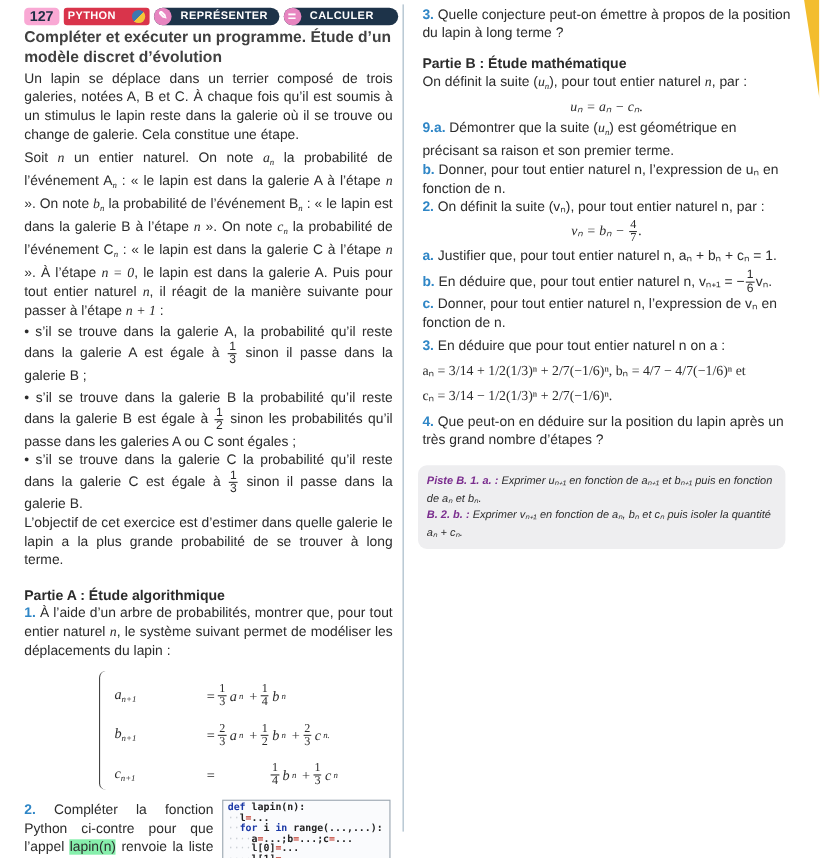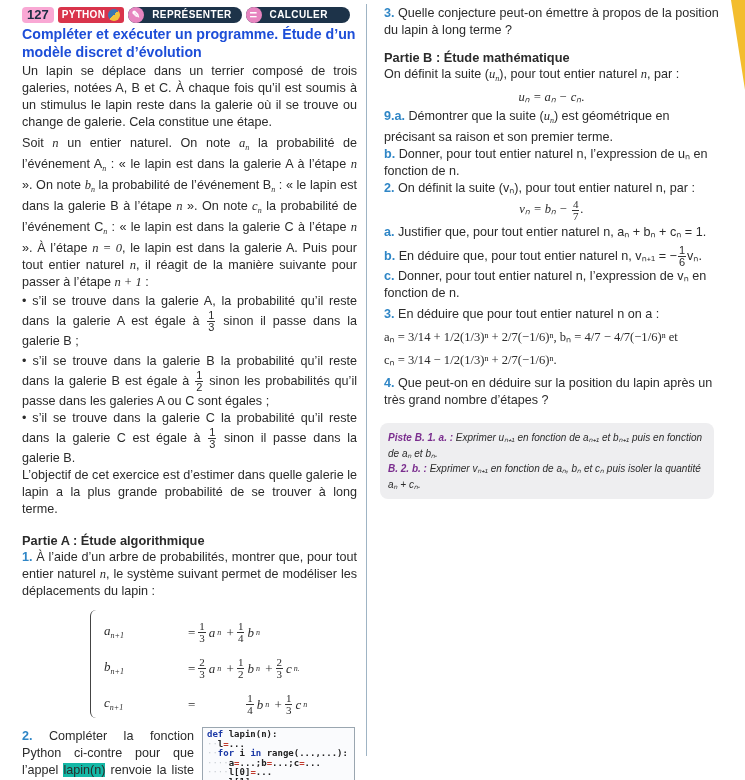--- a/index.html
+++ b/index.html
@@ -16,7 +16,7 @@
 
   .badges { display: flex; align-items: center; gap: 4px; height: 16px; margin-top: 7px; }
   .badge-num { background: #f9a8d4; color: #1e2d44; font-weight: bold; font-size: 13px; padding: 0 5px; border-radius: 4px; height: 16px; line-height: 16px; }
-  .badge-py { background: #d9344b; color: #fff; font-weight: bold; font-size: 10px; padding: 0 4px; border-radius: 3px; height: 16px; line-height: 16px; display: flex; align-items: center; gap: 3px; letter-spacing: 0.3px; }
+  .badge-py { background: #d9344b; color: #fff; font-weight: bold; font-size: 10px; padding: 0 4px; border-radius: 3px; height: 16px; line-height: 16px; display: flex; align-items: center; gap: 15px; letter-spacing: 0.3px; }
   .py-logo { width: 12px; height: 12px; border-radius: 50%; background: linear-gradient(135deg, #3b77b0 50%, #f4c43a 50%); display: inline-block; }
   .badge-dark { background: #1d3349; color: #fff; font-weight: bold; font-size: 10px; height: 16px; line-height: 16px; border-radius: 8px; display: flex; align-items: flex-end; padding: 0 10px 0 0; letter-spacing: 0.4px; }
   .badge-ico { width: 16px; height: 16px; border-radius: 50%; background: #e785c0; display: inline-flex; align-items: center; justify-content: center; margin-right: 8px; color: #fff; font-size: 9px; }

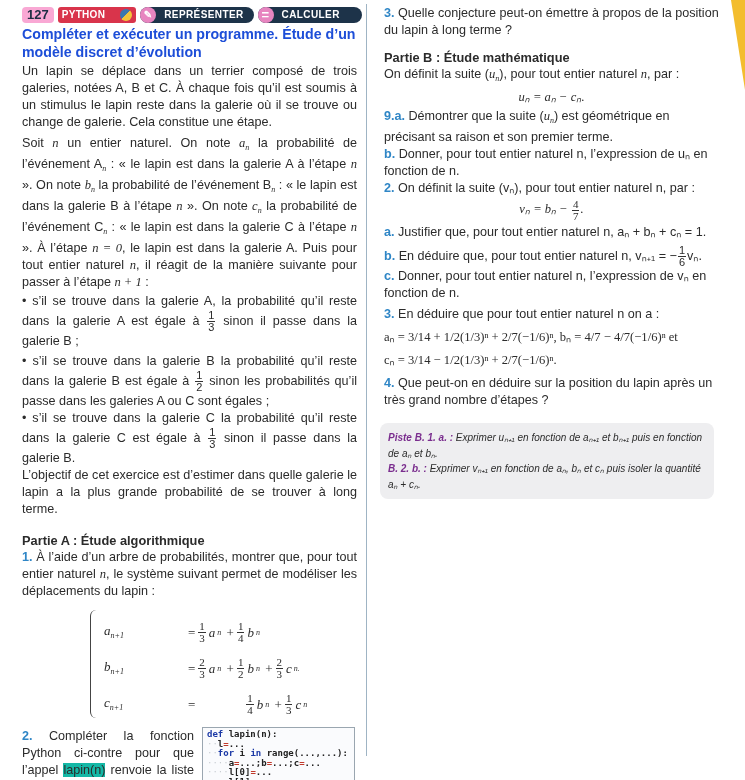--- a/index.html
+++ b/index.html
@@ -24,7 +24,7 @@
   .badge-ico.equal::before { content: "="; font-size: 13px; font-weight: bold; }
   .badge-calc { padding-right: 22px; }
 
-  h1.ex-title { font-size: 14.2px; font-weight: bold; line-height: 18px; margin: 2px 0 2px 0; color: #1d4ed8; }
+  h1.ex-title { font-size: 14.2px; font-weight: bold; line-height: 18px; margin: 2px 0 2px 0; color: #404040; }
   p { margin: 0; }
   .just { text-align: justify; }
   .it { font-style: italic; font-family: "Liberation Serif", serif; }

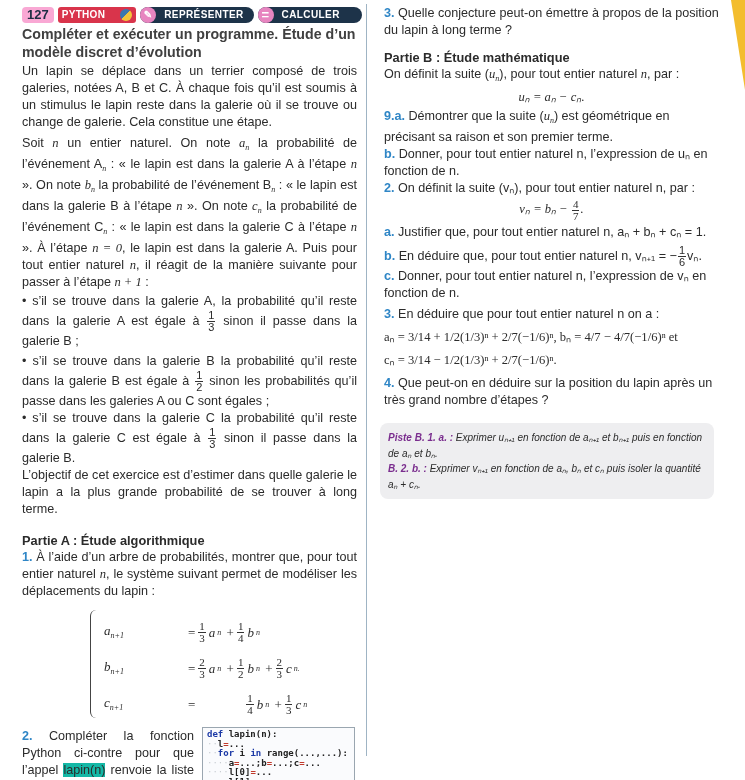--- a/index.html
+++ b/index.html
@@ -46,7 +46,7 @@
 
   .q2 { position: relative; margin-top: 8px; height: 110px; }
   .q2 .txt { width: 172px; text-align: justify; line-height: 17px; }
-  .hl { background: #14b8a6; }
+  .hl { background: #86efac; }
   .code { position: absolute; left: 180px; top: -1px; width: 153px; height: 78px; border: 1px solid #9aa6b0; background: #fafbfd; font-family: "DejaVu Sans Mono", monospace; font-size: 9px; line-height: 9.6px; padding: 2px 0 0 4px; box-sizing: border-box; color: #222; font-weight: bold; }
   .code .kw { color: #1b39a6; }
   .code .op { color: #c0392b; }

